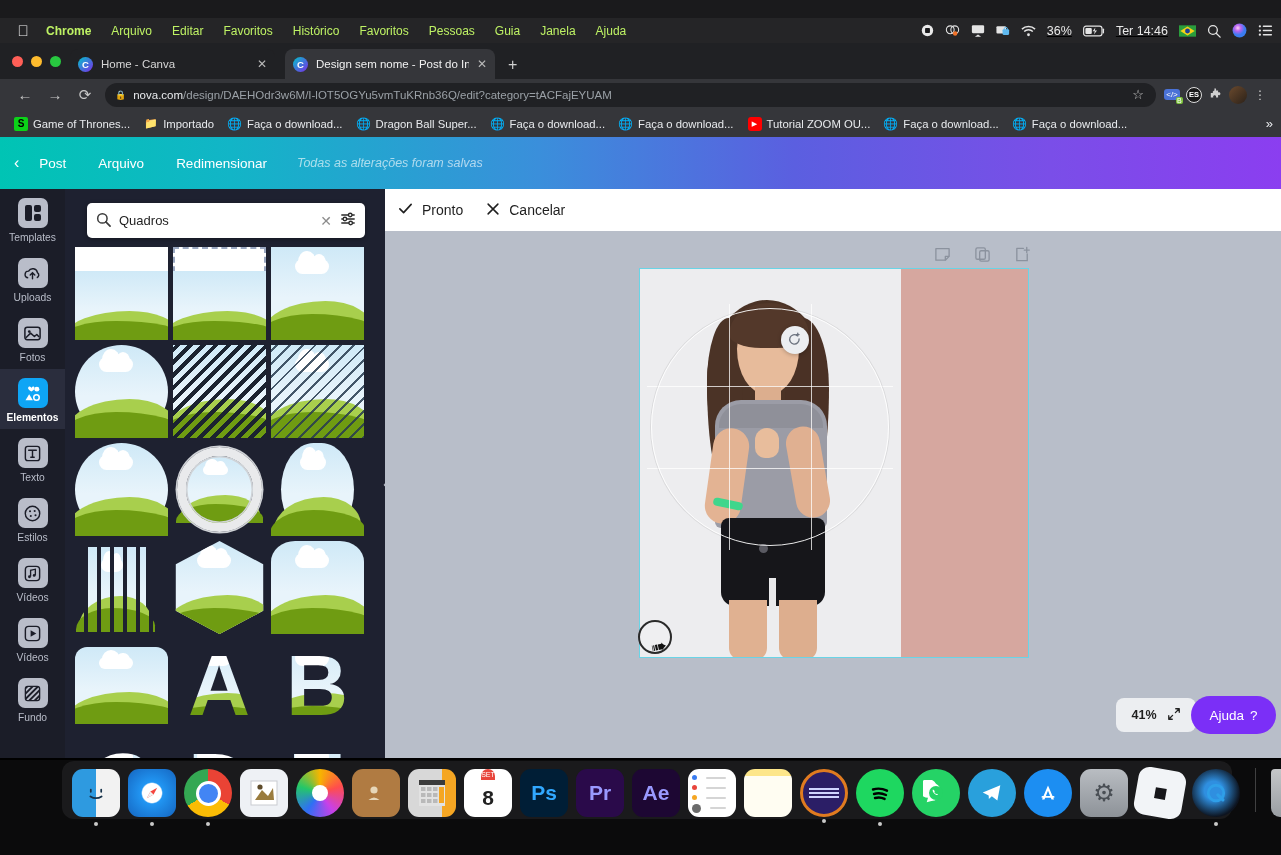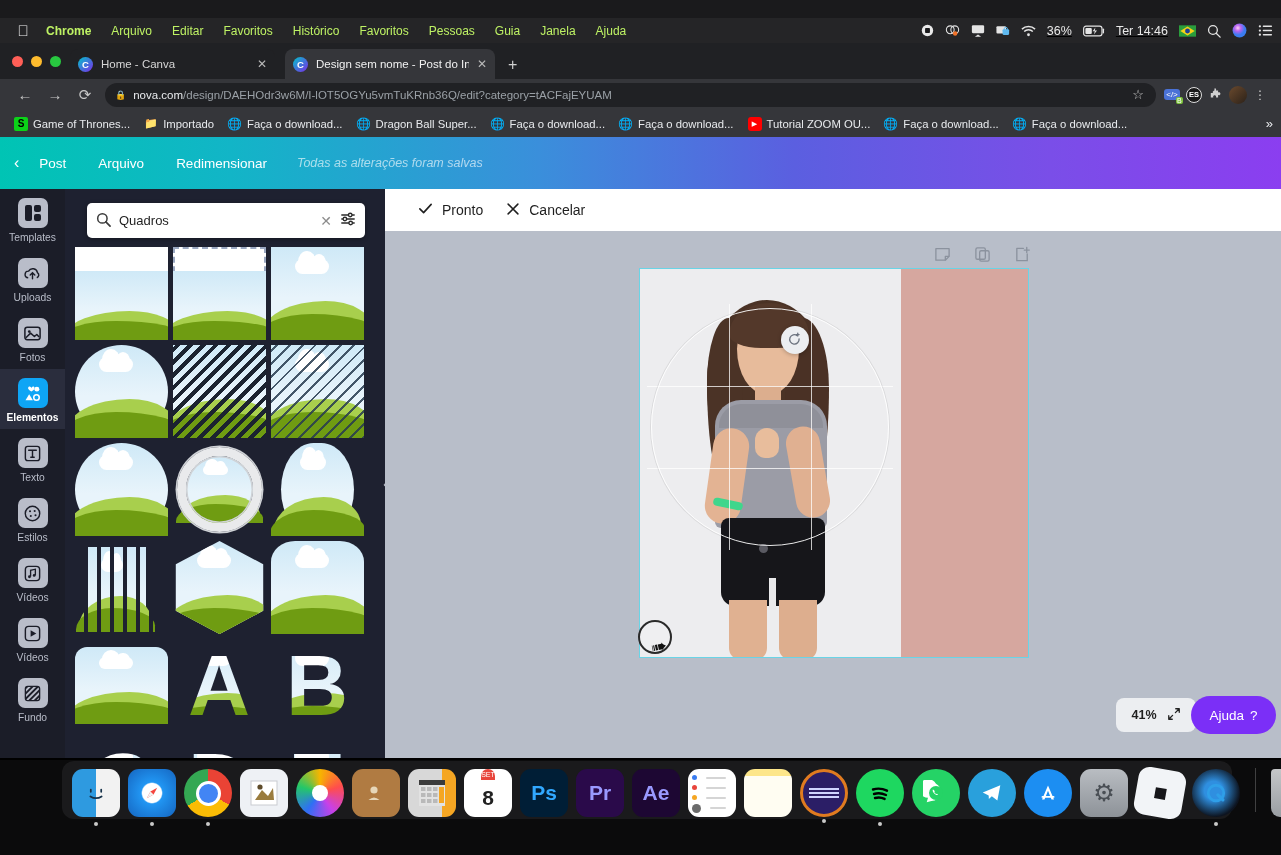--- a/index.html
+++ b/index.html
@@ -177,7 +177,7 @@
   .editor { position:absolute; top:189px; left:385px; right:0; bottom:97px; background:#b8bec9; }
   .etoolbar {
     position:absolute; top:0; left:0; right:0; height:42px; background:#fff;
-    display:flex; align-items:center; padding-left:32px; gap:22px;
+    display:flex; align-items:center; padding-left:12px; gap:22px;
   }
   .etb { display:flex; align-items:center; gap:8px; font-size:14px; color:#1f1f1f; font-weight: 500; }
   .etb .gl { font-size:15px; }

